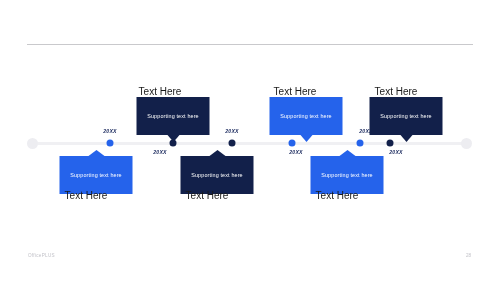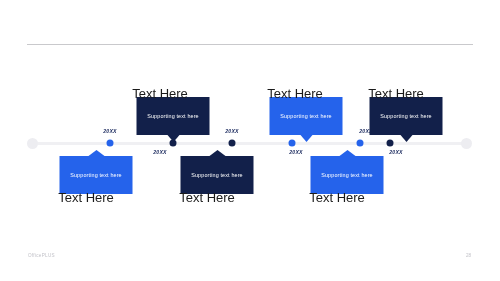--- a/index.html
+++ b/index.html
@@ -121,7 +121,7 @@
   
   .card-title {
     position: absolute;
-    font-size: 13px;
+    font-size: 10px;
     color: #1a1a1a;
     white-space: nowrap;
     transform: translateX(-50%);

